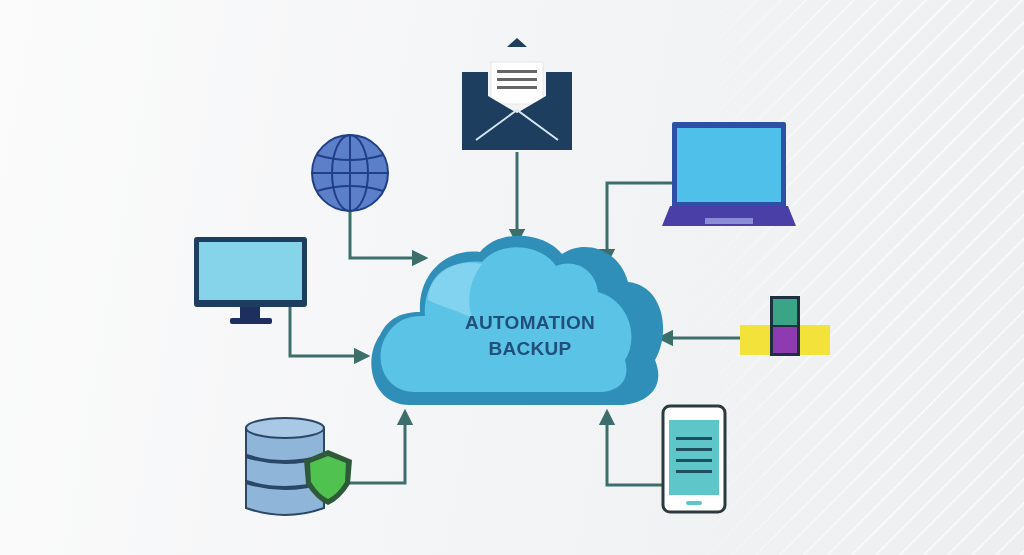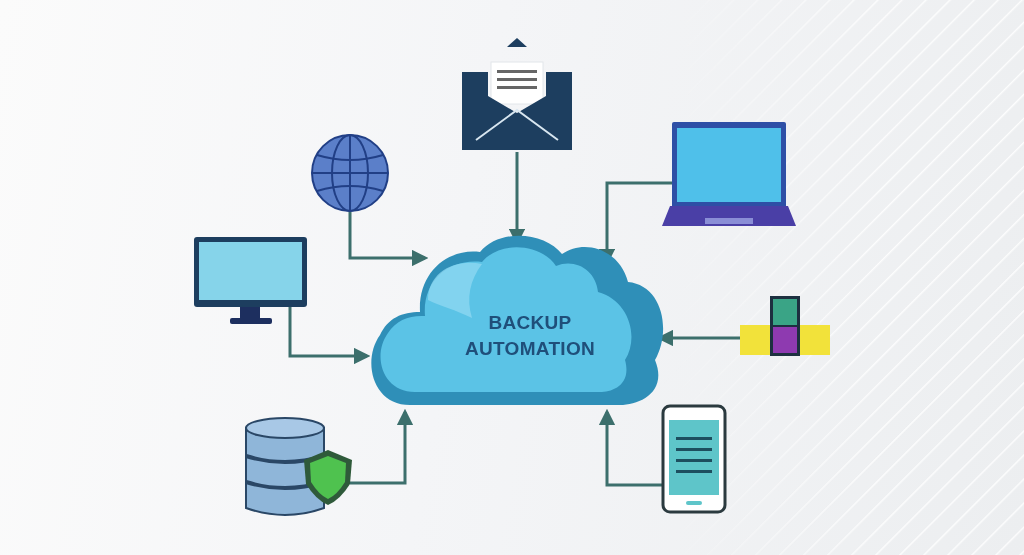--- a/index.html
+++ b/index.html
@@ -113,8 +113,8 @@
 </svg>
 
 <div class="cloud-label">
+  <div>AUTOMATION</div>
   <div>BACKUP</div>
-  <div>AUTOMATION</div>
 </div>
 
 </body></html>

